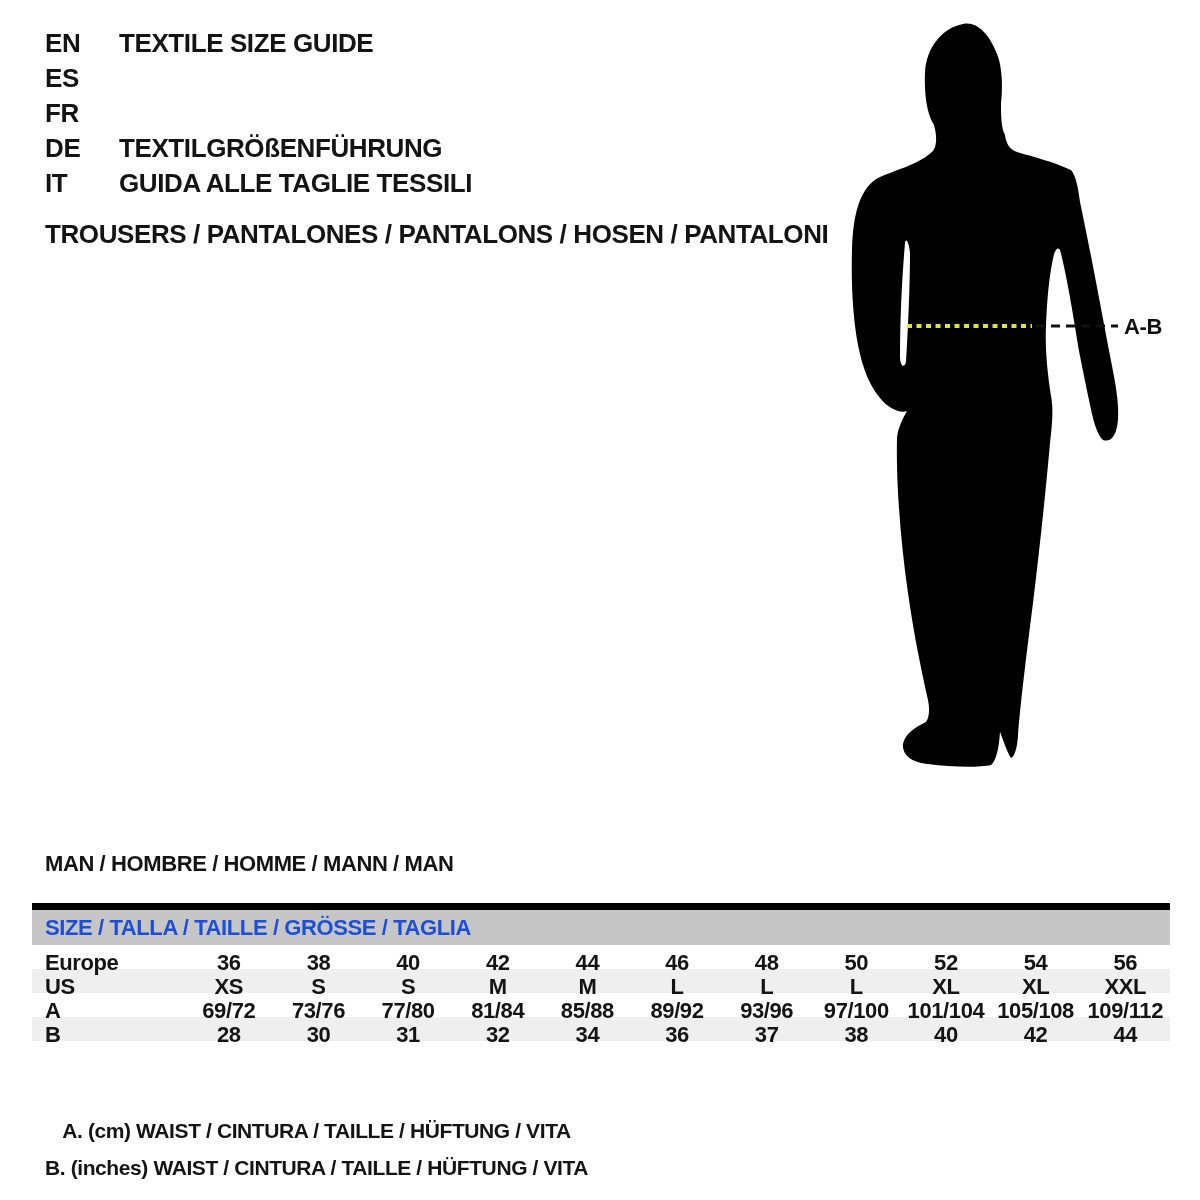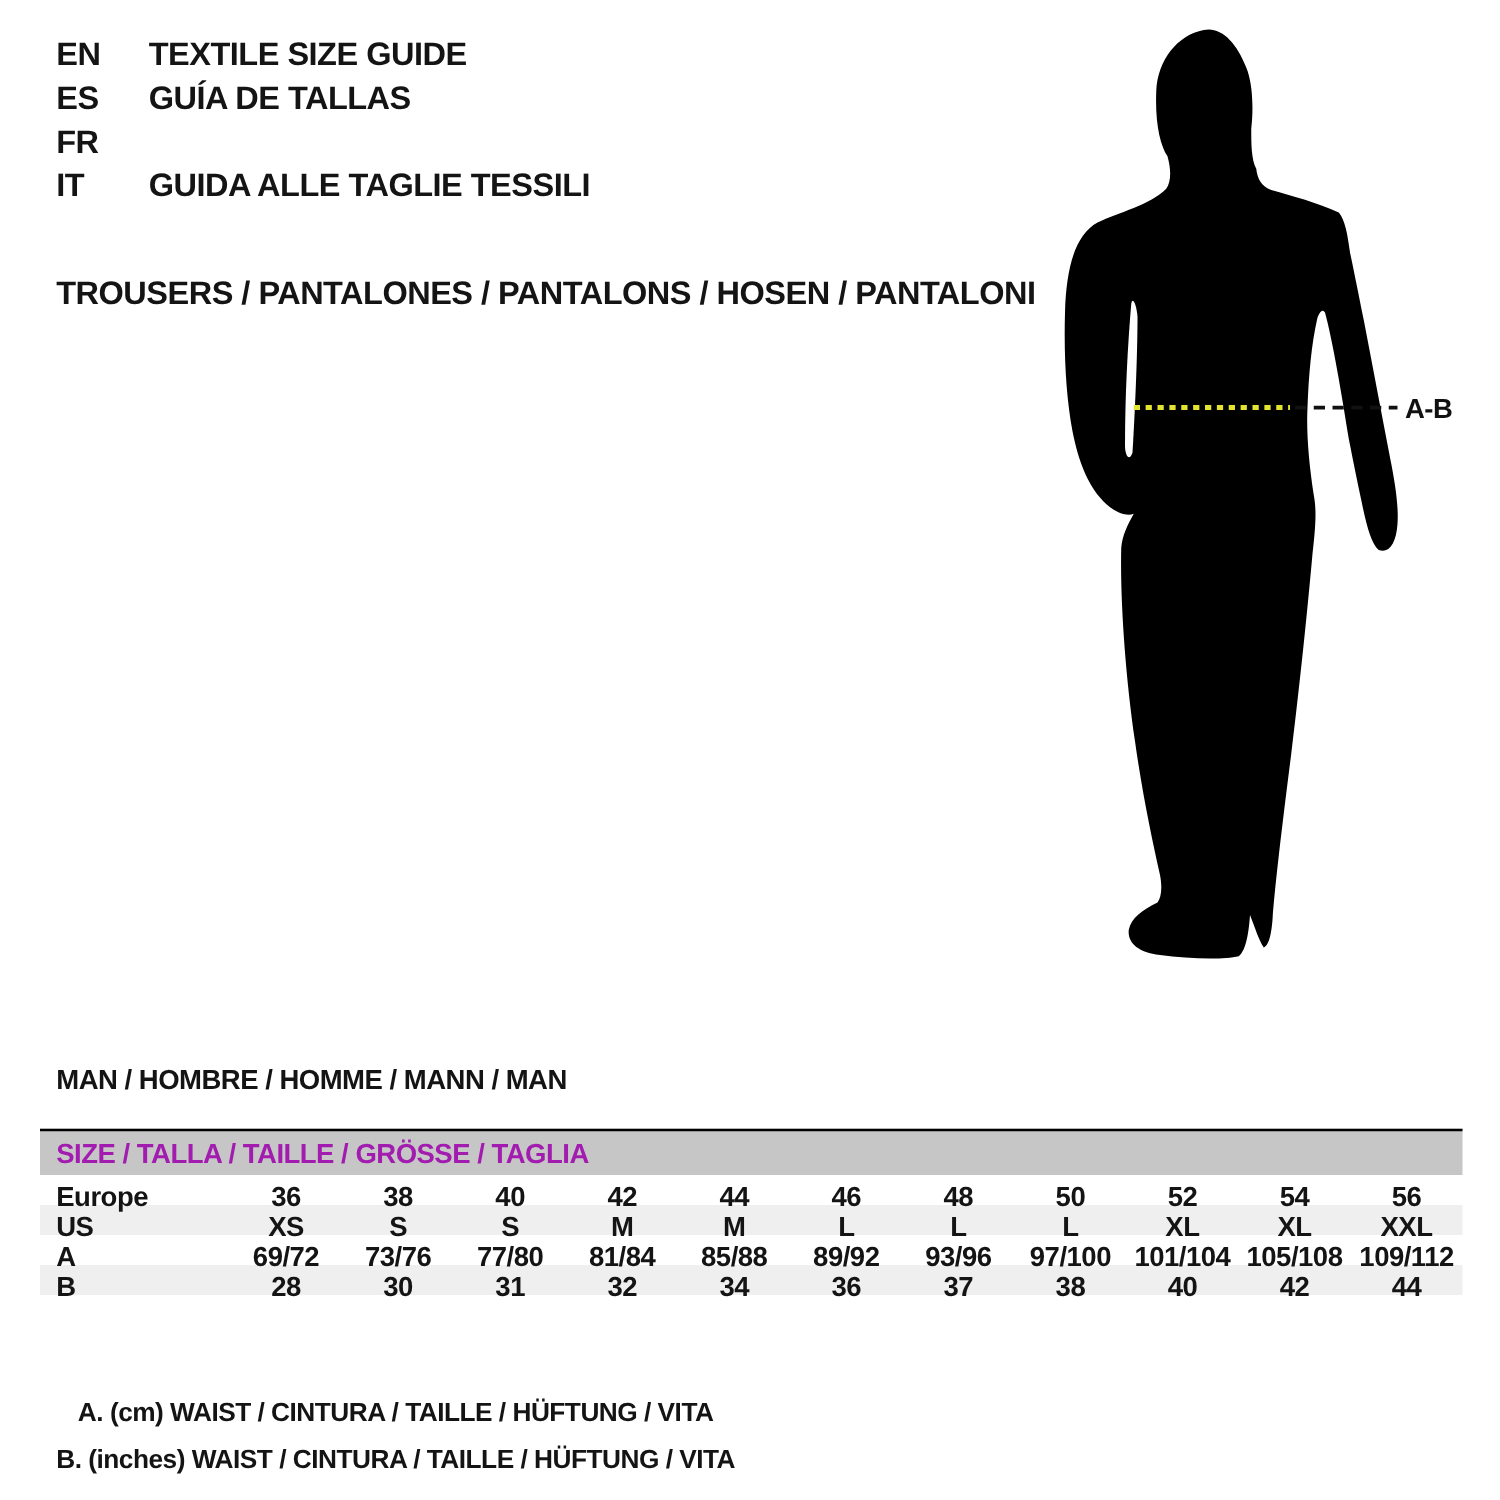--- a/index.html
+++ b/index.html
@@ -51,7 +51,6 @@
     </div>
     <div class="lang-row">
       <span class="lang-code">ES</span>
-      <span>GUÍA DE TALLAS</span>
     </div>
     <div class="lang-row">
       <span class="lang-code">FR</span>

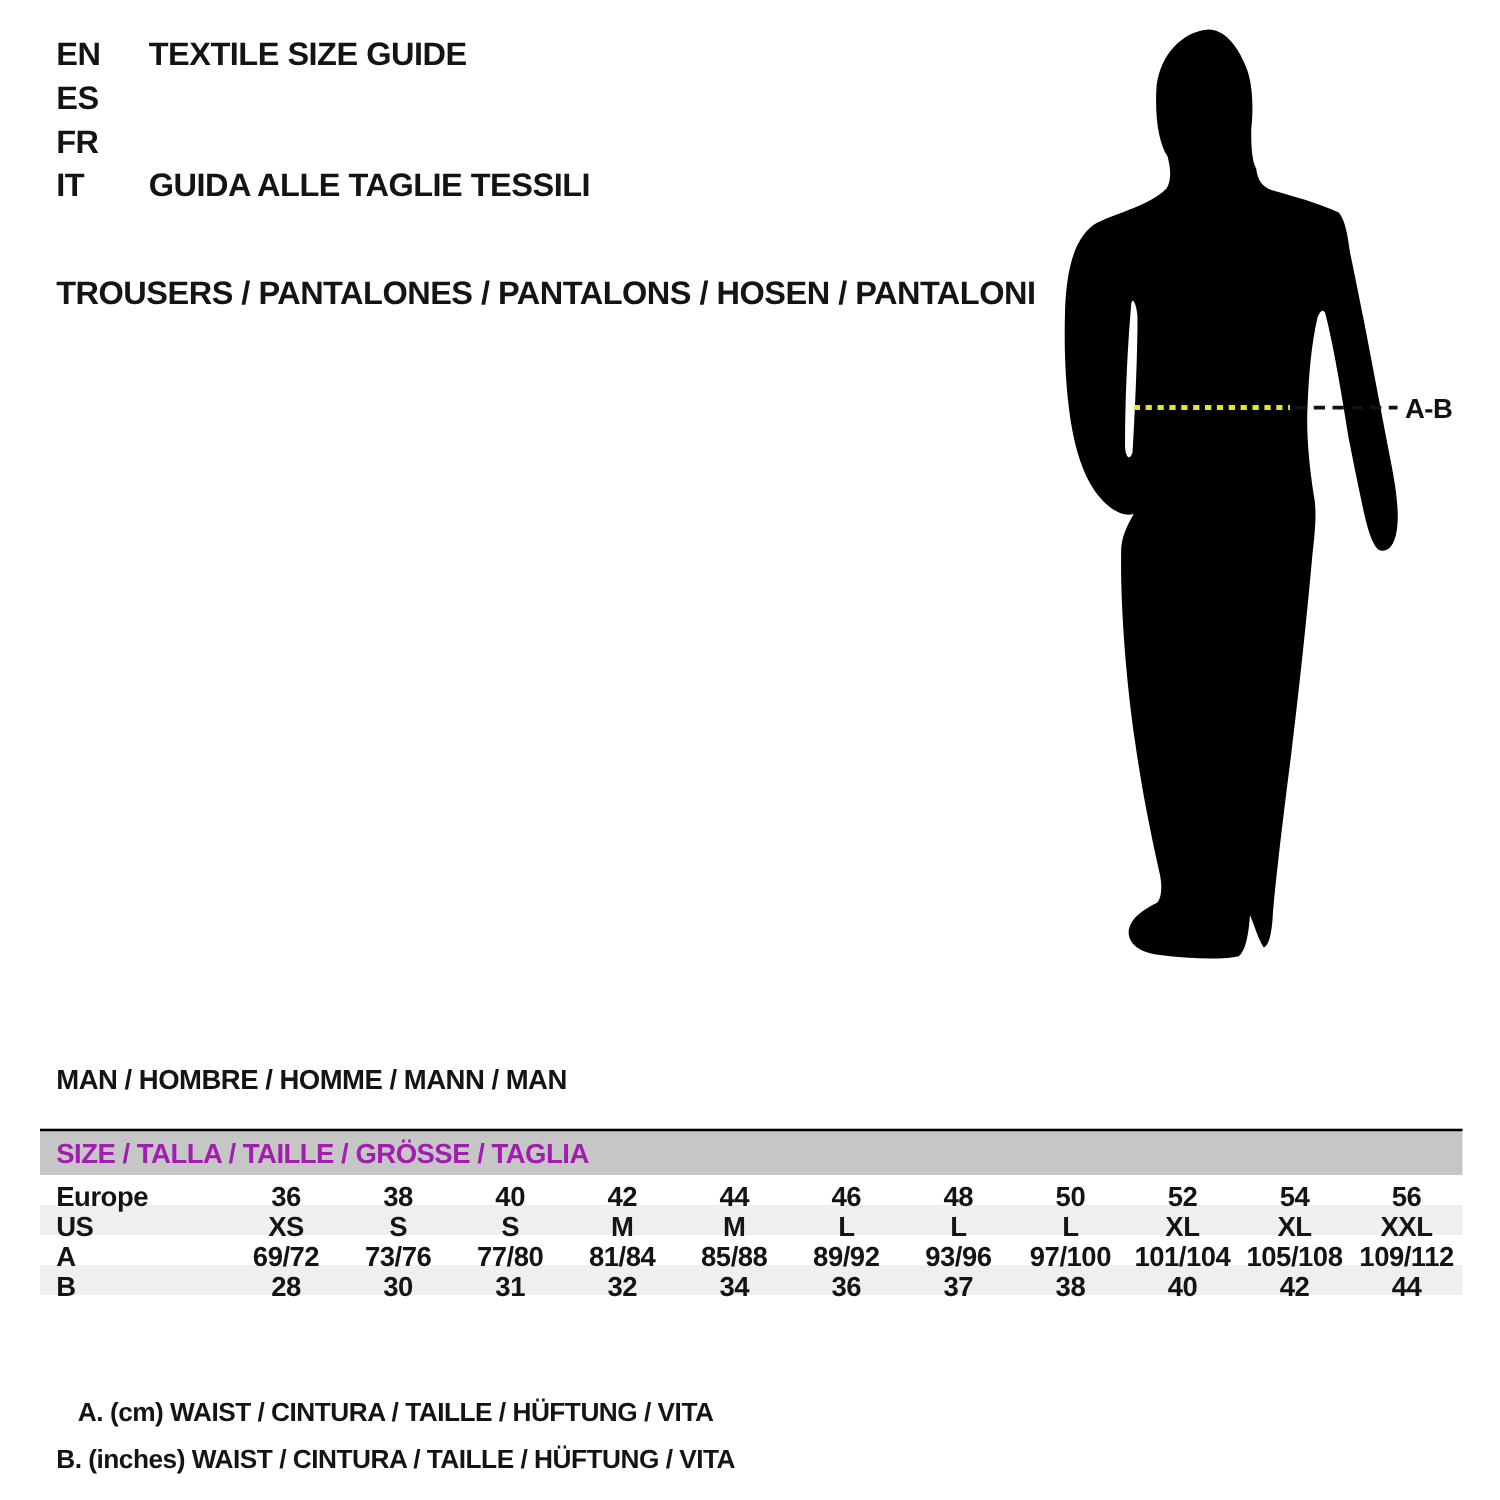--- a/index.html
+++ b/index.html
@@ -54,6 +54,10 @@
     </div>
     <div class="lang-row">
       <span class="lang-code">FR</span>
+    </div>
+    <div class="lang-row">
+      <span class="lang-code">DE</span>
+      <span>TEXTILGRÖßENFÜHRUNG</span>
     </div>
     <div class="lang-row">
       <span class="lang-code">IT</span>

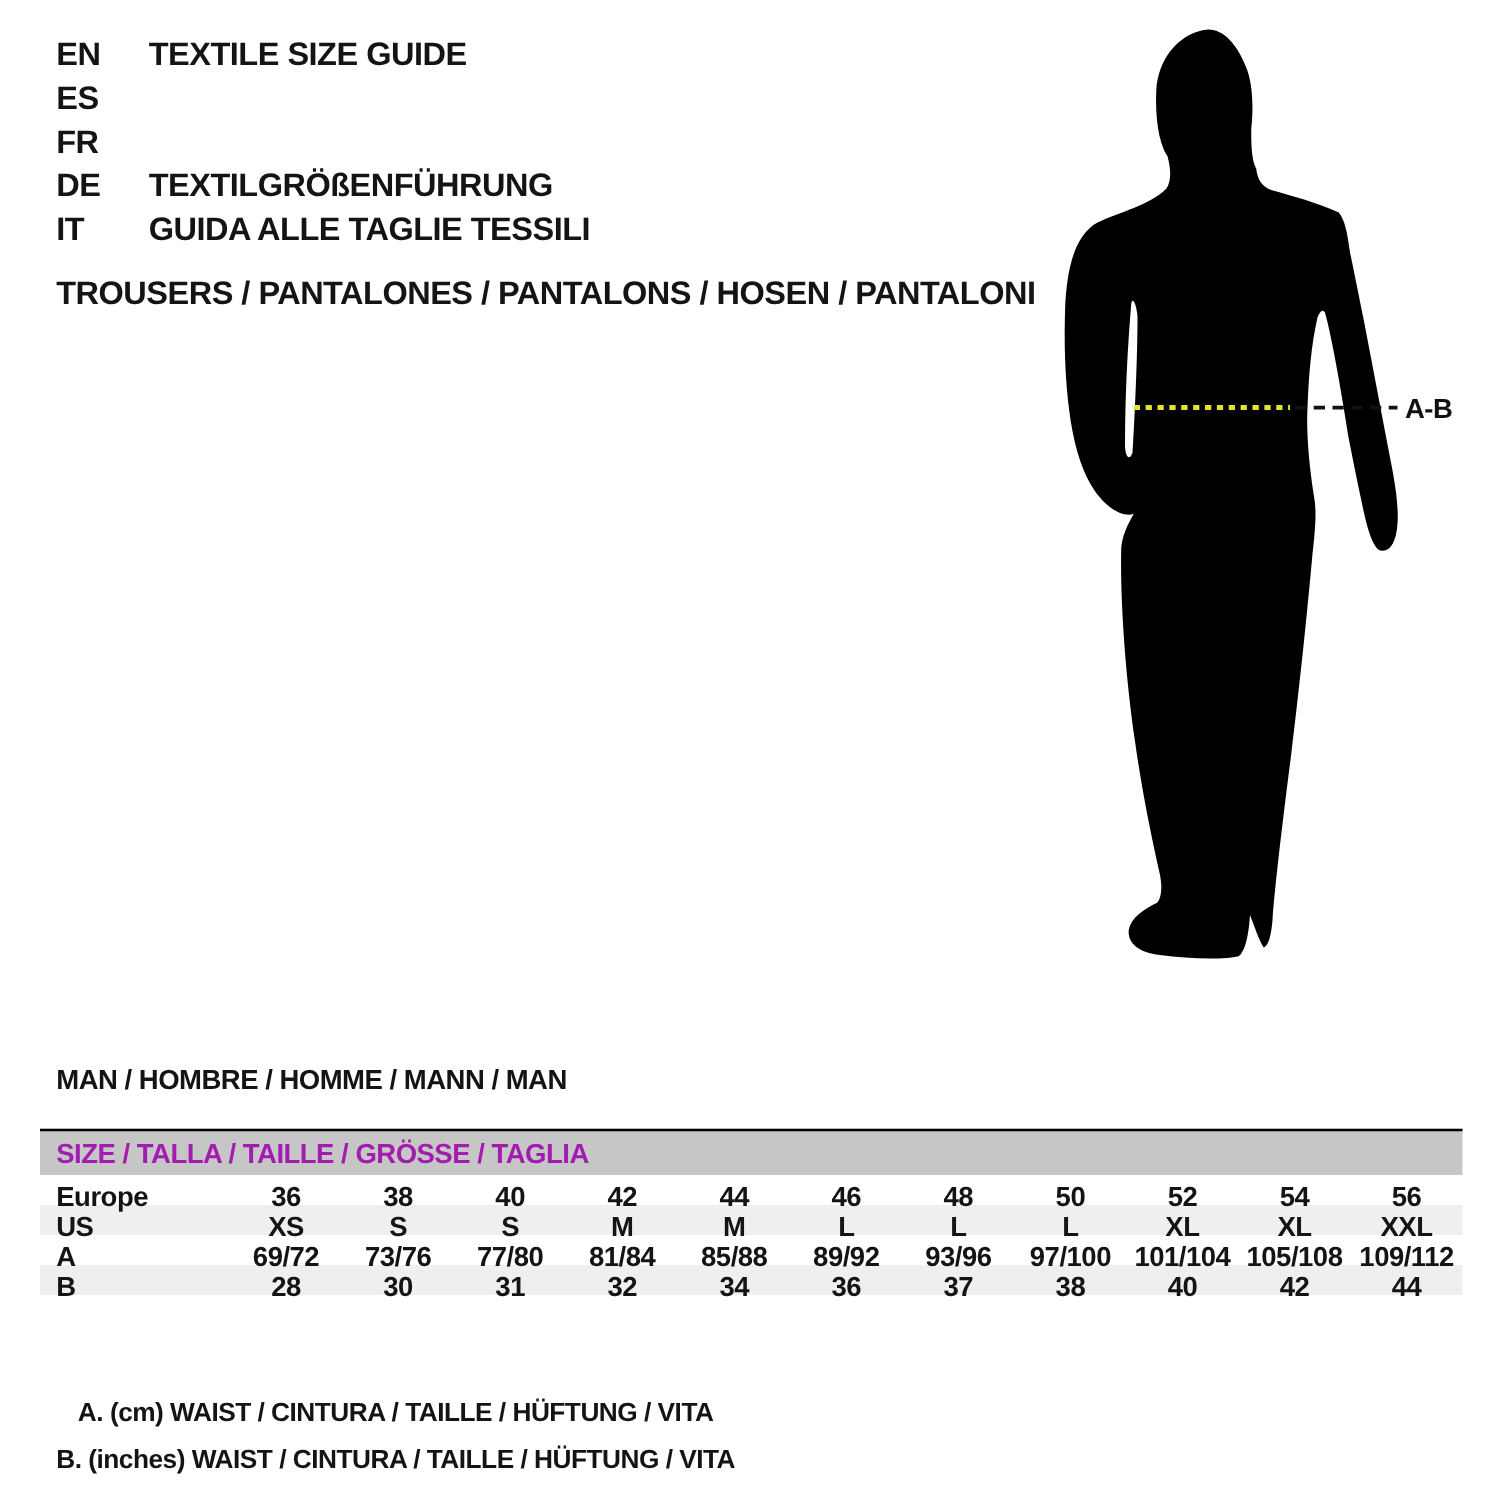--- a/index.html
+++ b/index.html
@@ -28,8 +28,8 @@
   .size-table { position:absolute; left:32px; top:903px; width:1138px; }
   .table-header {
     background:var(--header-bg,#c6c6c6); height:35px; line-height:35px;
-    padding-left:13px; font-size:22px; color:#a21caf;
-    border-top:2px solid #000000;
+    padding-left:13px; font-size:22px; color:#1d4ed8;
+    border-top:7px solid #000000;
   }
   .trow { display:flex; height:24px; line-height:36px; font-size:22px; }
   .trow.striped { background:var(--stripe-bg,#efefef); }

